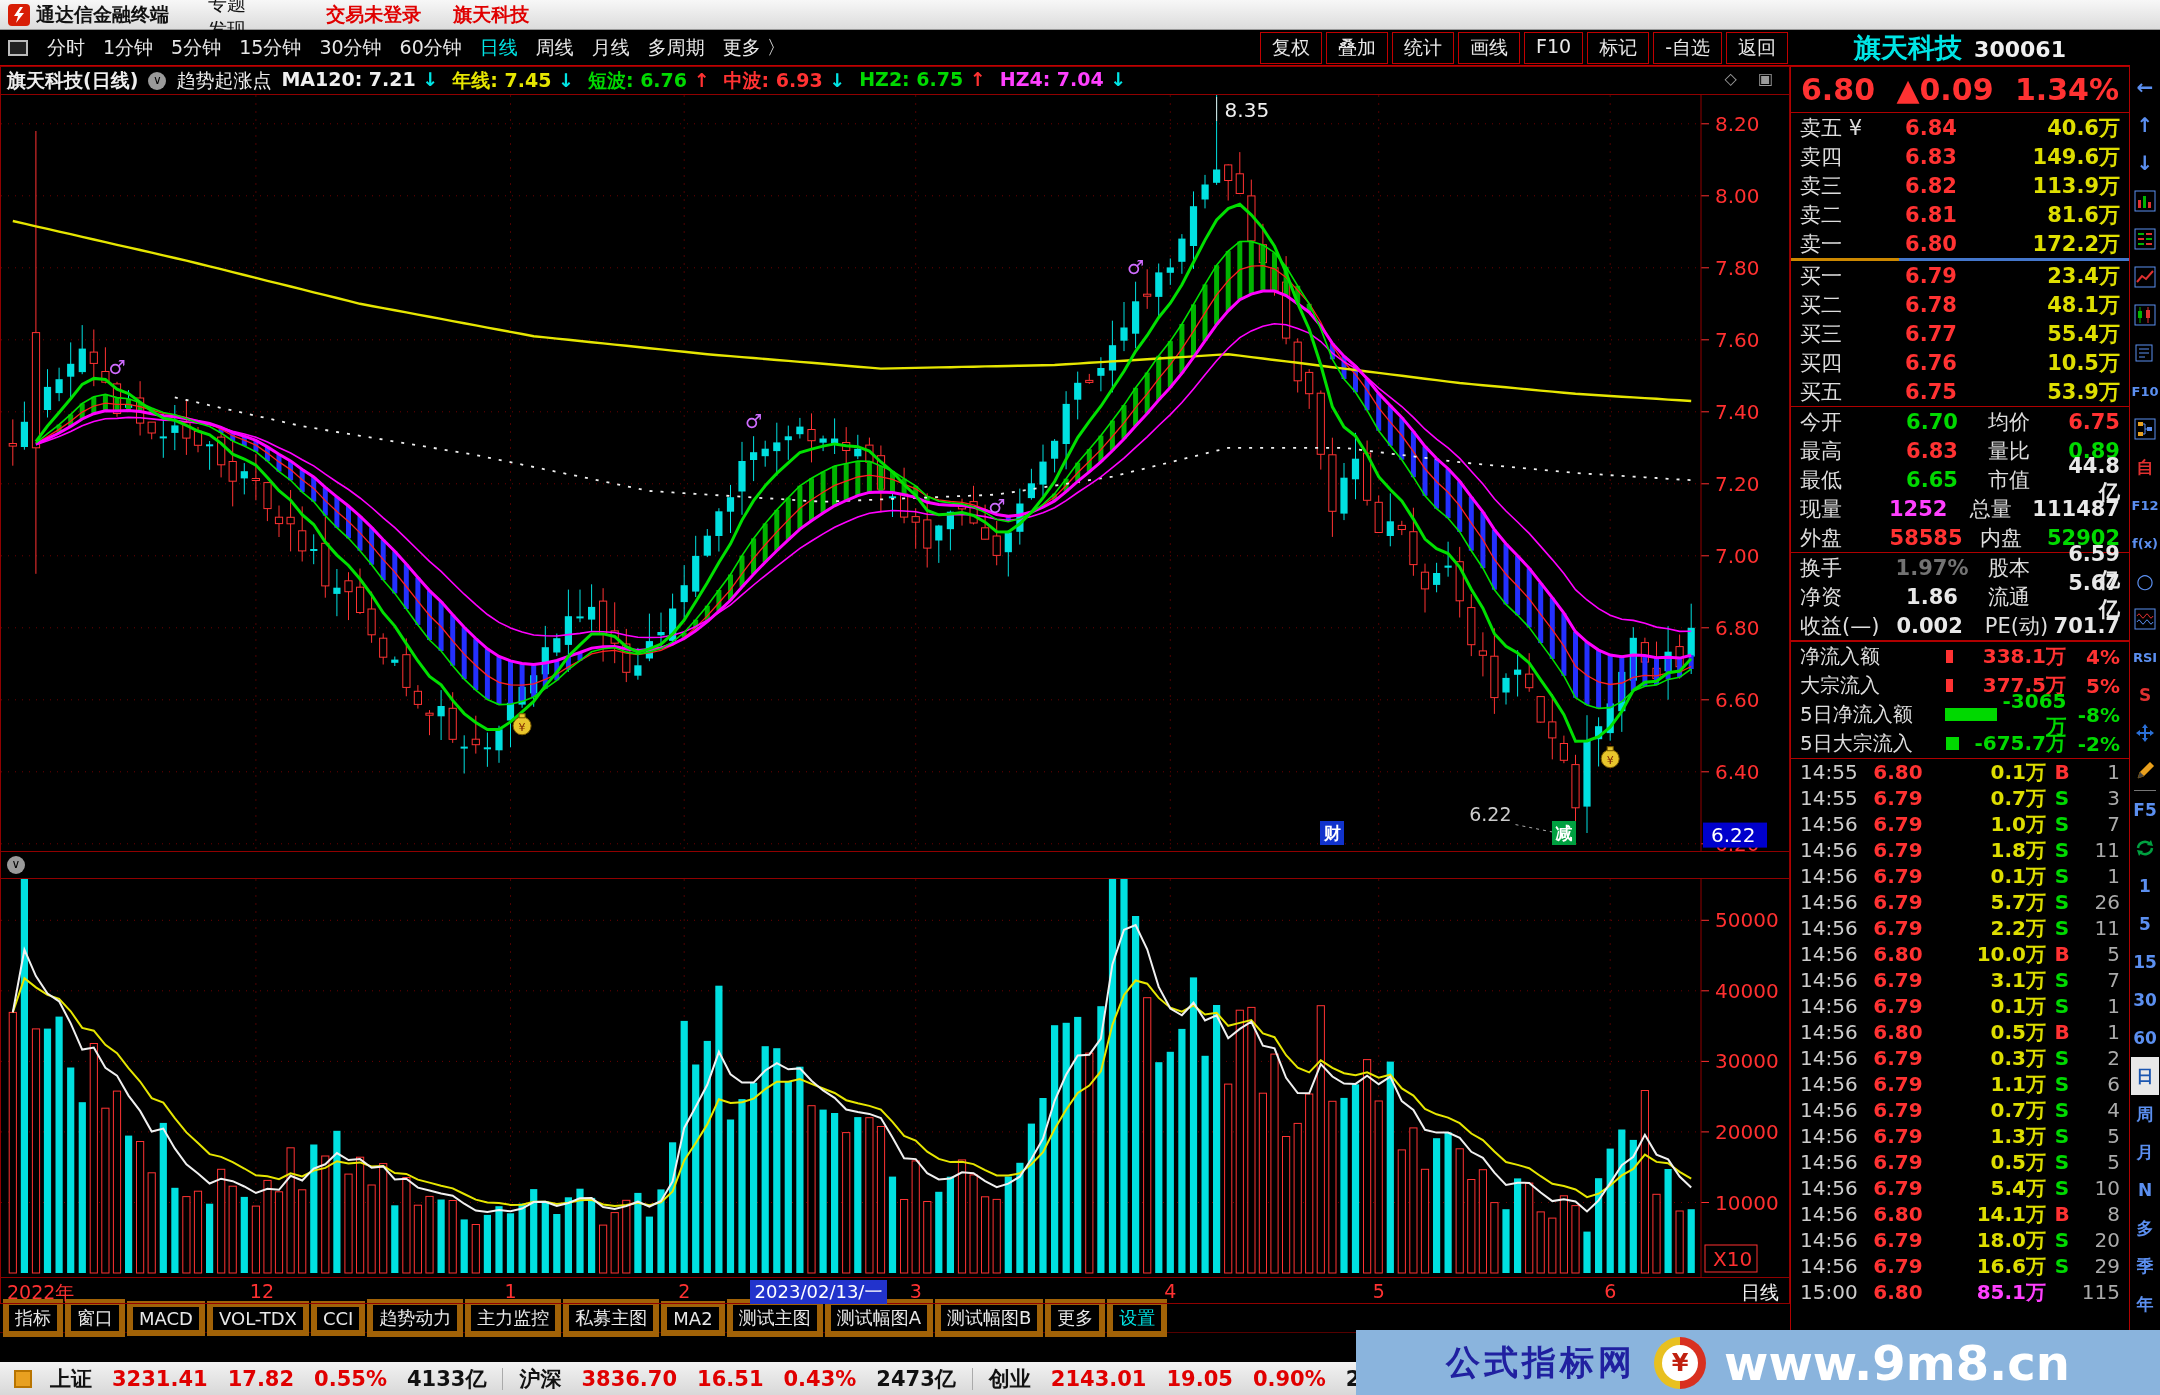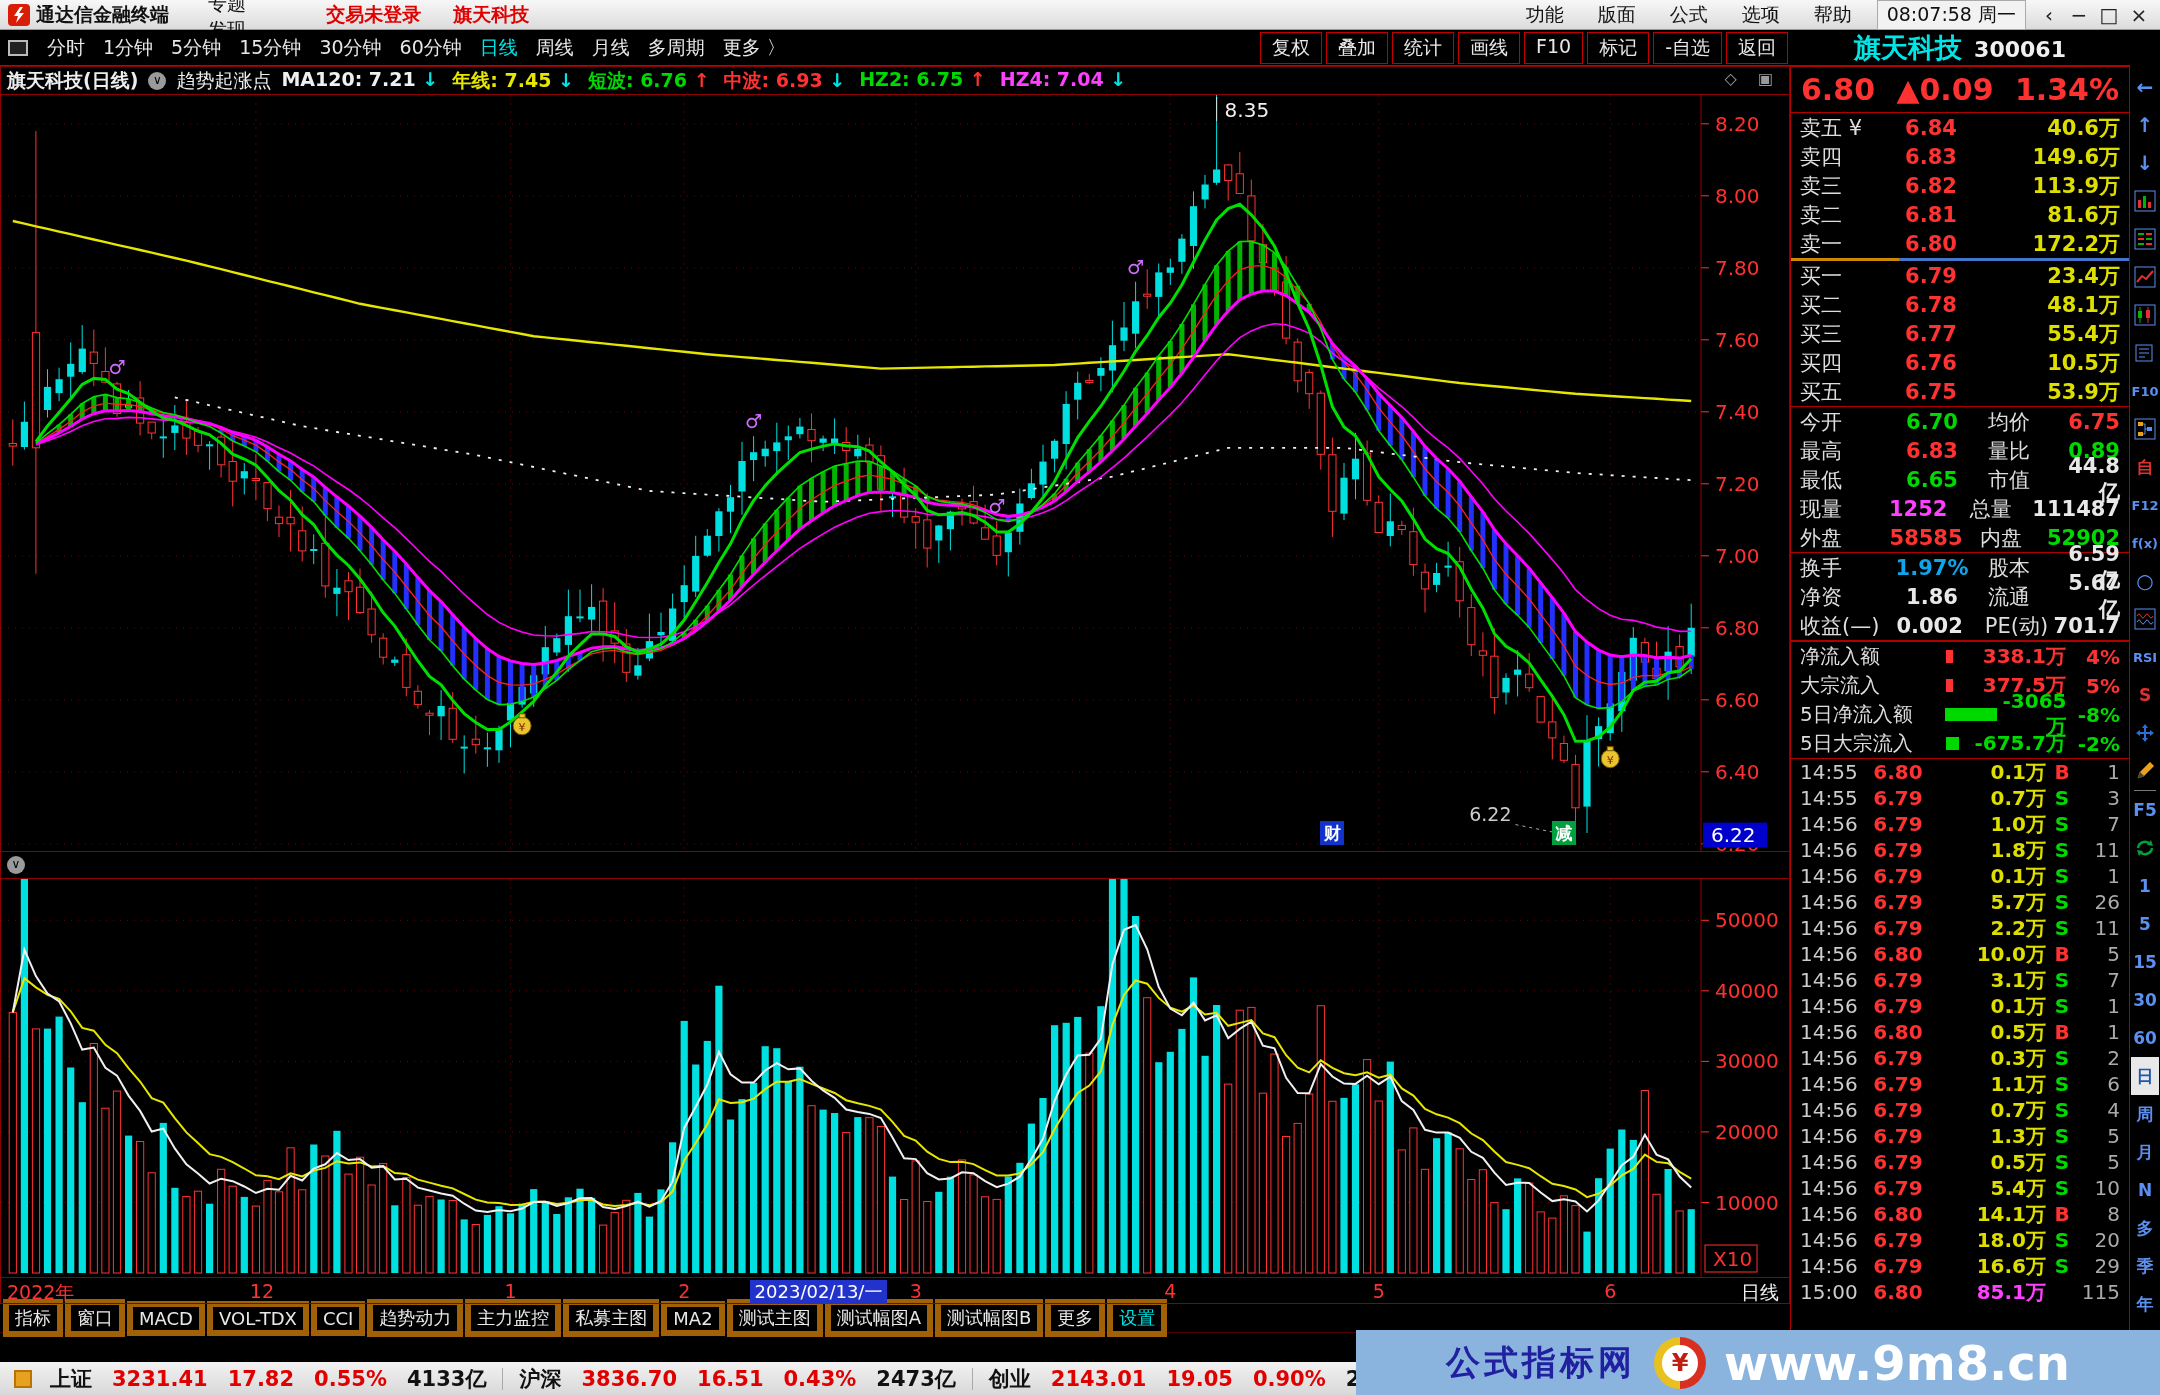--- a/index.html
+++ b/index.html
@@ -143,22 +143,6 @@
         <span class="mb-alert">交易未登录</span>
         <span class="mb-alert">旗天科技</span>
       </span>
-    <span class="mb-right">
-      <span style="display:flex;">
-          <span class="menu-item">功能</span>
-          <span class="menu-item">版面</span>
-          <span class="menu-item">公式</span>
-          <span class="menu-item">选项</span>
-          <span class="menu-item">帮助</span>
-        </span>
-      <span class="clock">08:07:58 周一</span>
-      <span style="display:flex;">
-          <span class="winbtn">‹</span>
-          <span class="winbtn">−</span>
-          <span class="winbtn">□</span>
-          <span class="winbtn">×</span>
-        </span>
-    </span>
   </header>
 
   <div class="toolbar">

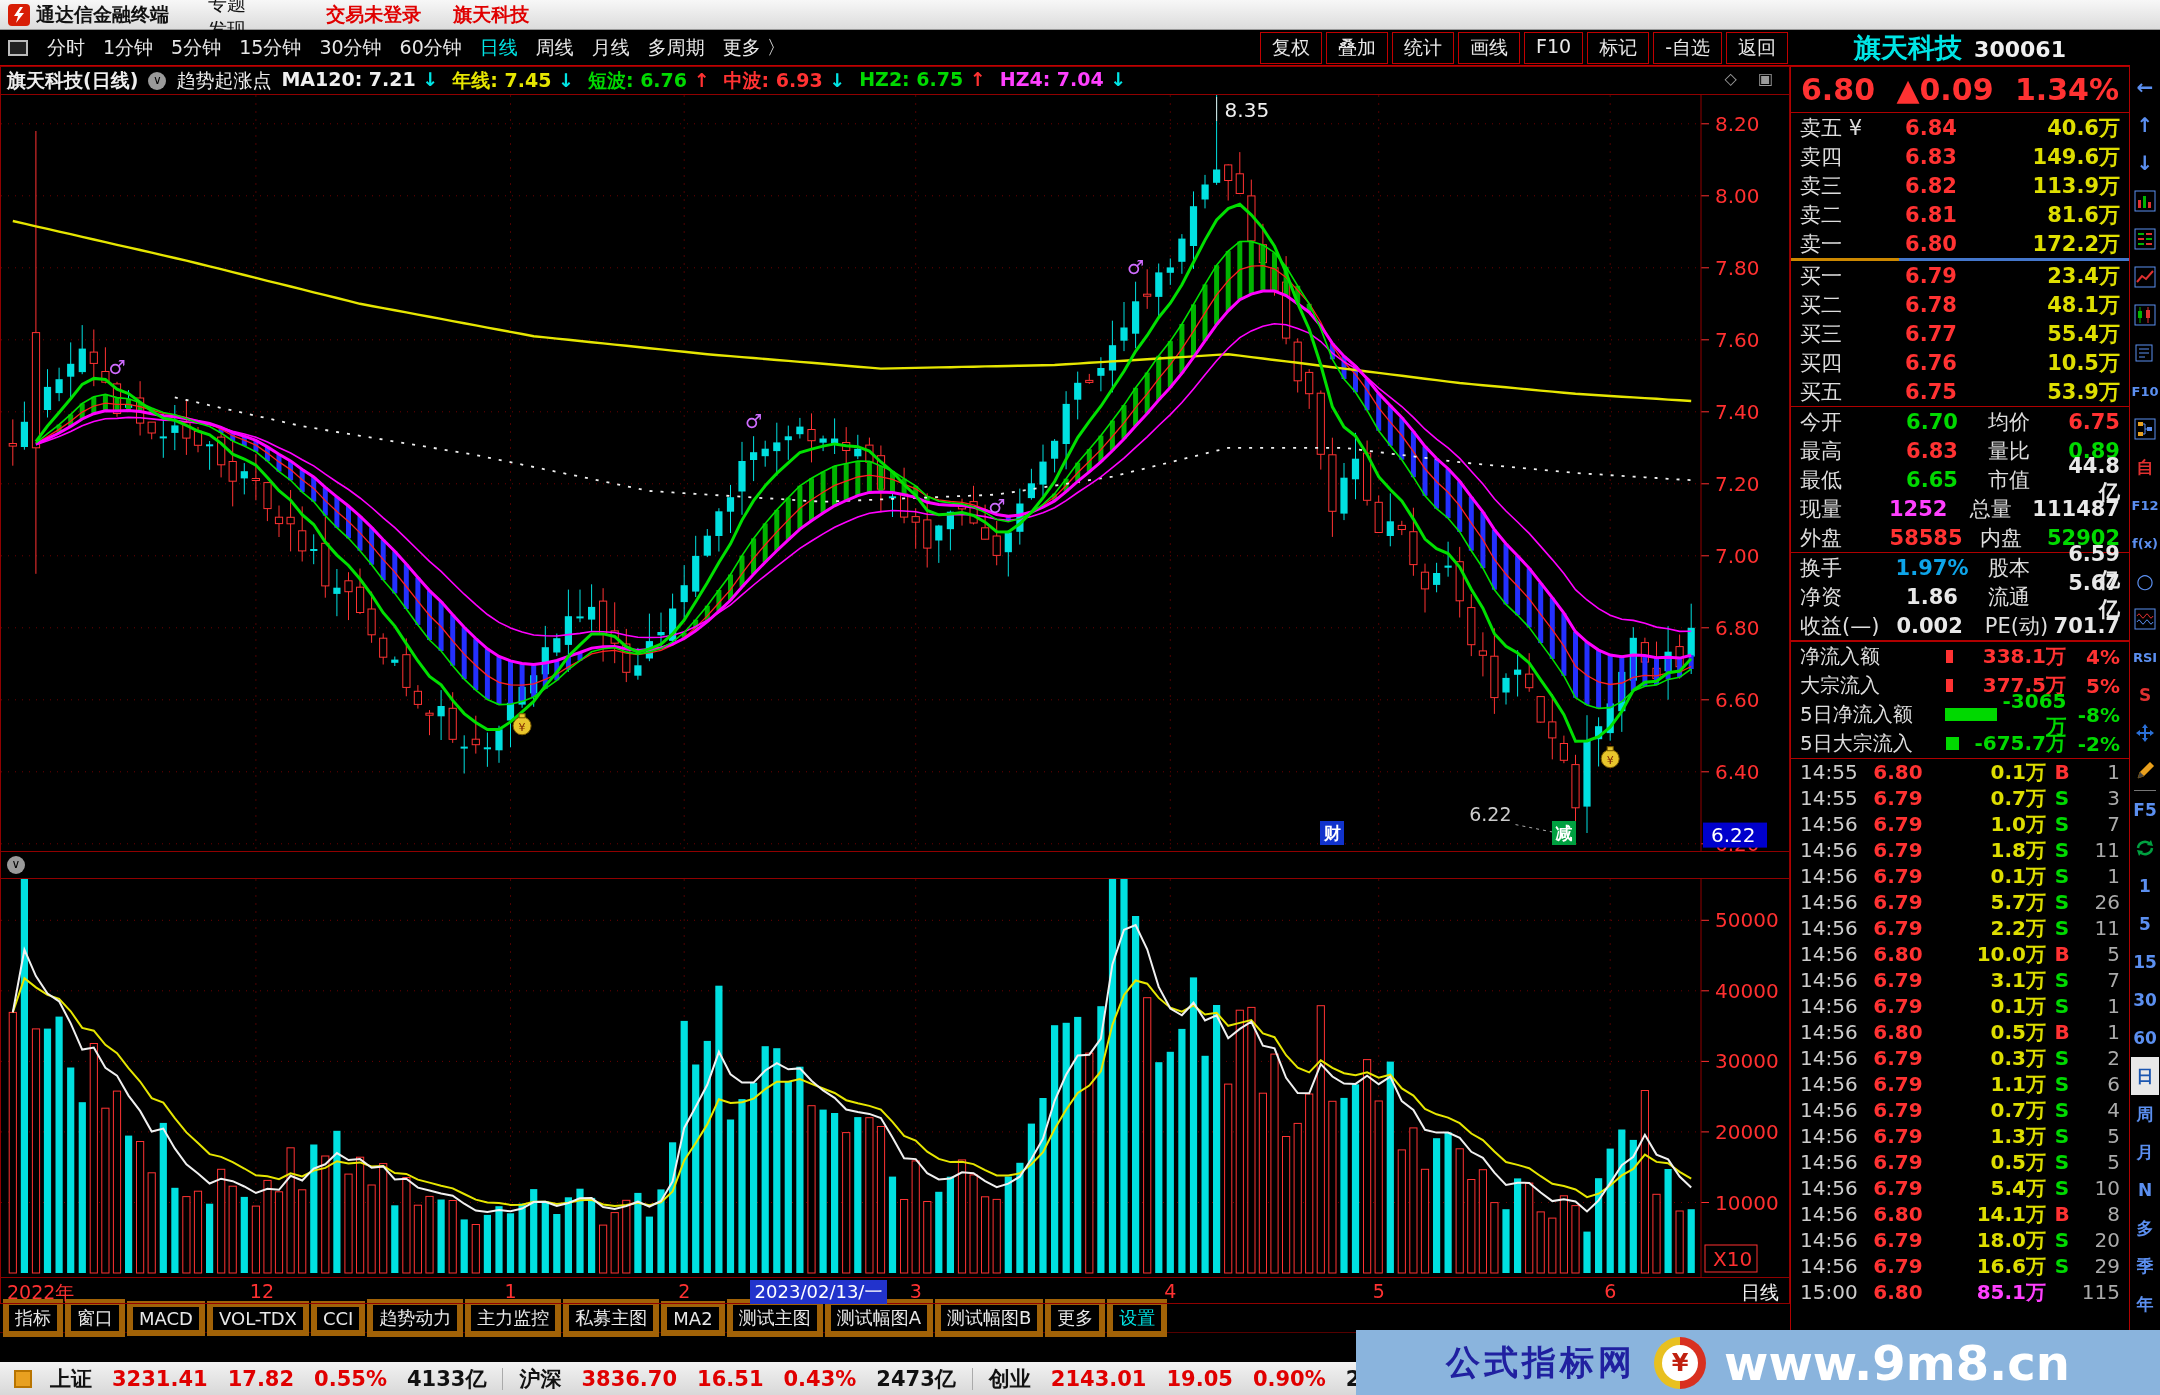--- a/index.html
+++ b/index.html
@@ -993,7 +993,7 @@
           <div class="red-sep"></div>
           <div class="stat-row">
             <span class="st-l">换手</span>
-            <span class="st-v" style="color: #0ea5e9;">1.97%</span>
+            <span class="st-v" style="color: #737373;">1.97%</span>
             <span class="st-l2">股本</span>
             <span class="st-v2" style="color: rgb(232, 232, 232);">6.59亿</span>
           </div>

